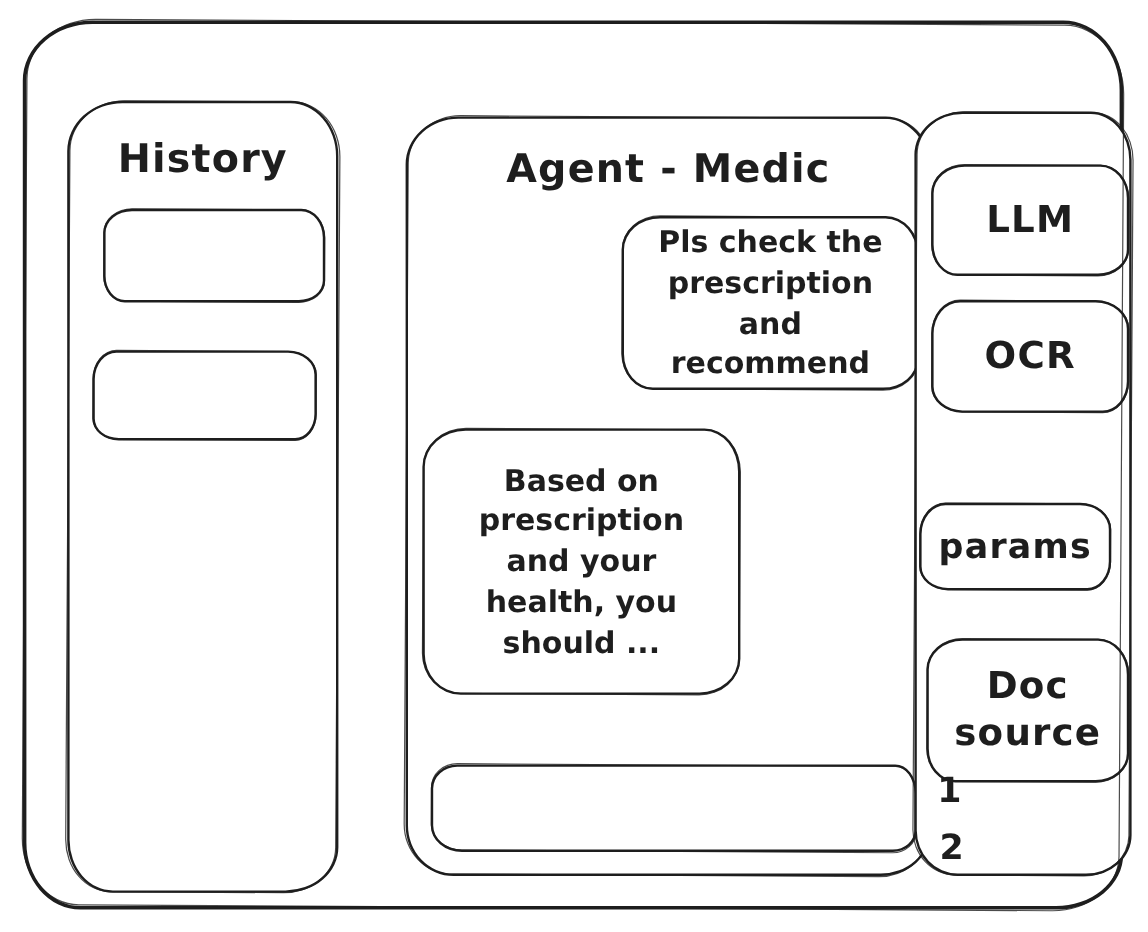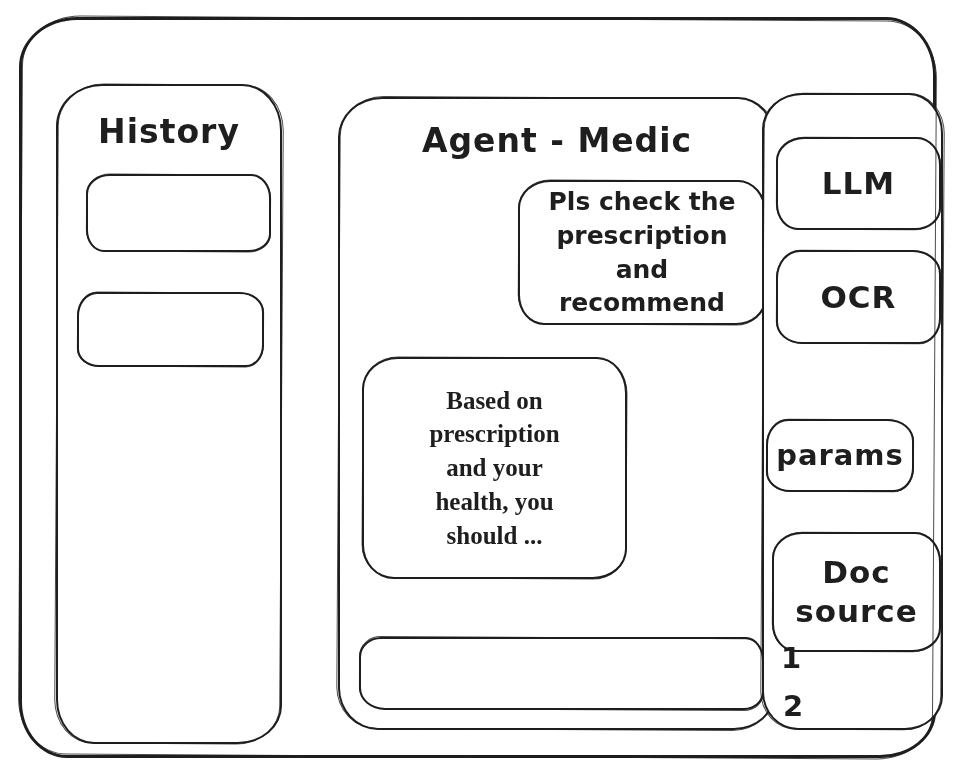--- a/index.html
+++ b/index.html
@@ -80,9 +80,8 @@
     border-radius: 32px 28px 30px 26px / 28px 32px 26px 30px;
   }
   .bubble-assistant {
-    left: 22px; top: 258px; width: 265px; height: 222px;
+    left: 12px; top: 258px; width: 265px; height: 222px;
     border-radius: 36px 30px 34px 32px / 32px 36px 30px 34px;
-    font-family: Liberation Serif, serif;
   }
   .chat-input {
     left: 19px; top: 538px; width: 405px; height: 73px;

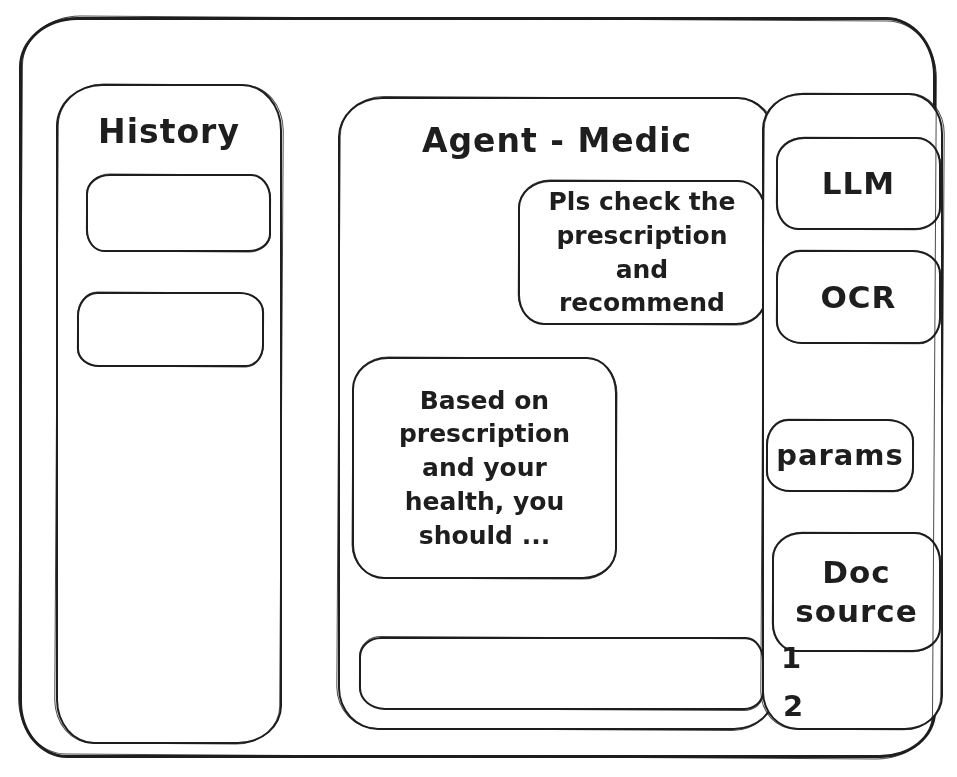--- a/index.html
+++ b/index.html
@@ -102,7 +102,7 @@
                 border-radius: 28px 24px 26px 22px / 24px 28px 22px 26px; }
   .btn-ocr    { left: 12px; top: 155px; width: 165px; height: 94px;
                 border-radius: 24px 28px 22px 26px / 28px 24px 26px 22px; }
-  .btn-params { left: 2px;  top: 324px; width: 148px; height: 73px;
+  .btn-params { left: 2px;  top: 324px; width: 160px; height: 73px;
                 border-radius: 22px 26px 20px 24px / 26px 22px 24px 20px; font-size: 29px; }
   .btn-doc    { left: 8px;  top: 437px; width: 169px; height: 120px;
                 border-radius: 30px 26px 28px 24px / 26px 30px 24px 28px; font-size: 31px; }

